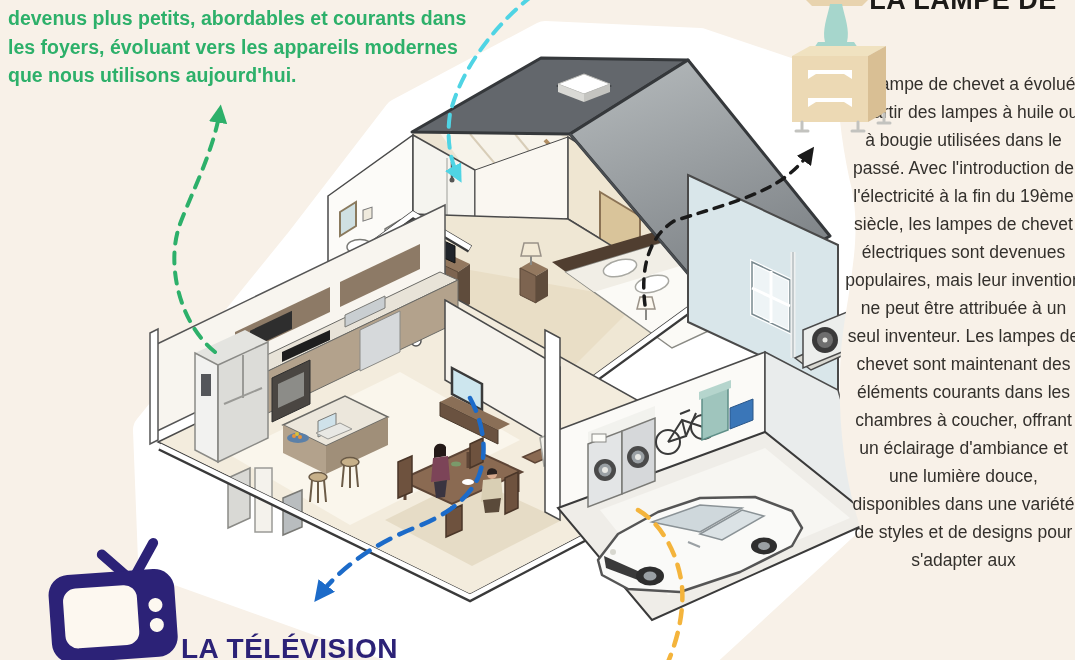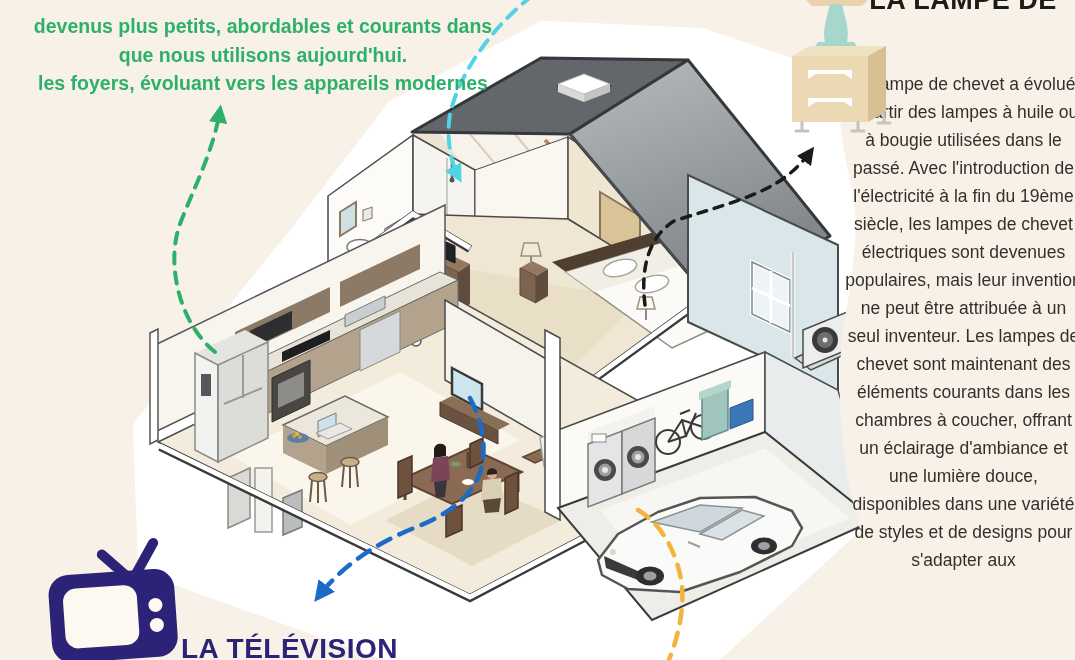--- a/index.html
+++ b/index.html
@@ -10,8 +10,8 @@
   }
   .house-svg{position:absolute;left:0;top:0;}
   .intro-text{
-    position:absolute; left:8px; top:12px; width:510px;
-    text-align:center; color:#2db06a;
+    position:absolute; left:8px; top:4px; width:510px;
+    text-align:left; color:#2db06a;
     font-size:19.5px; line-height:28.5px; font-weight:600;
   }
   .lamp-title{

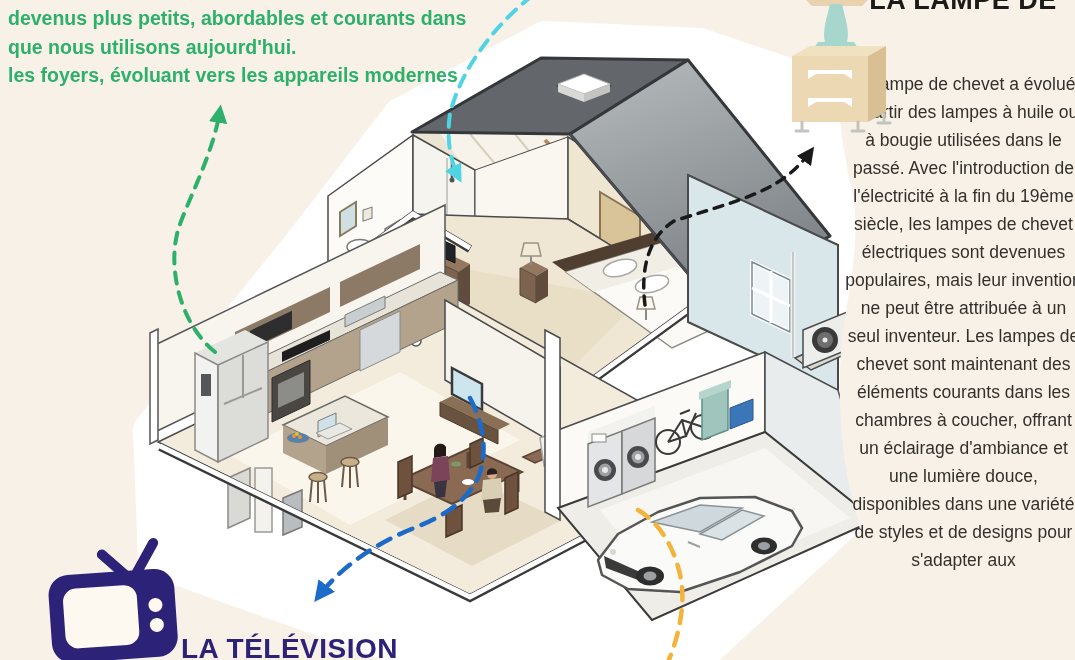--- a/index.html
+++ b/index.html
@@ -311,8 +311,8 @@
 
   <div class="intro-text">
     <div>devenus plus petits, abordables et courants dans</div>
+    <div>les foyers, évoluant vers les appareils modernes</div>
     <div>que nous utilisons aujourd'hui.</div>
-    <div>les foyers, évoluant vers les appareils modernes</div>
   </div>
 
   <div class="lamp-title">

